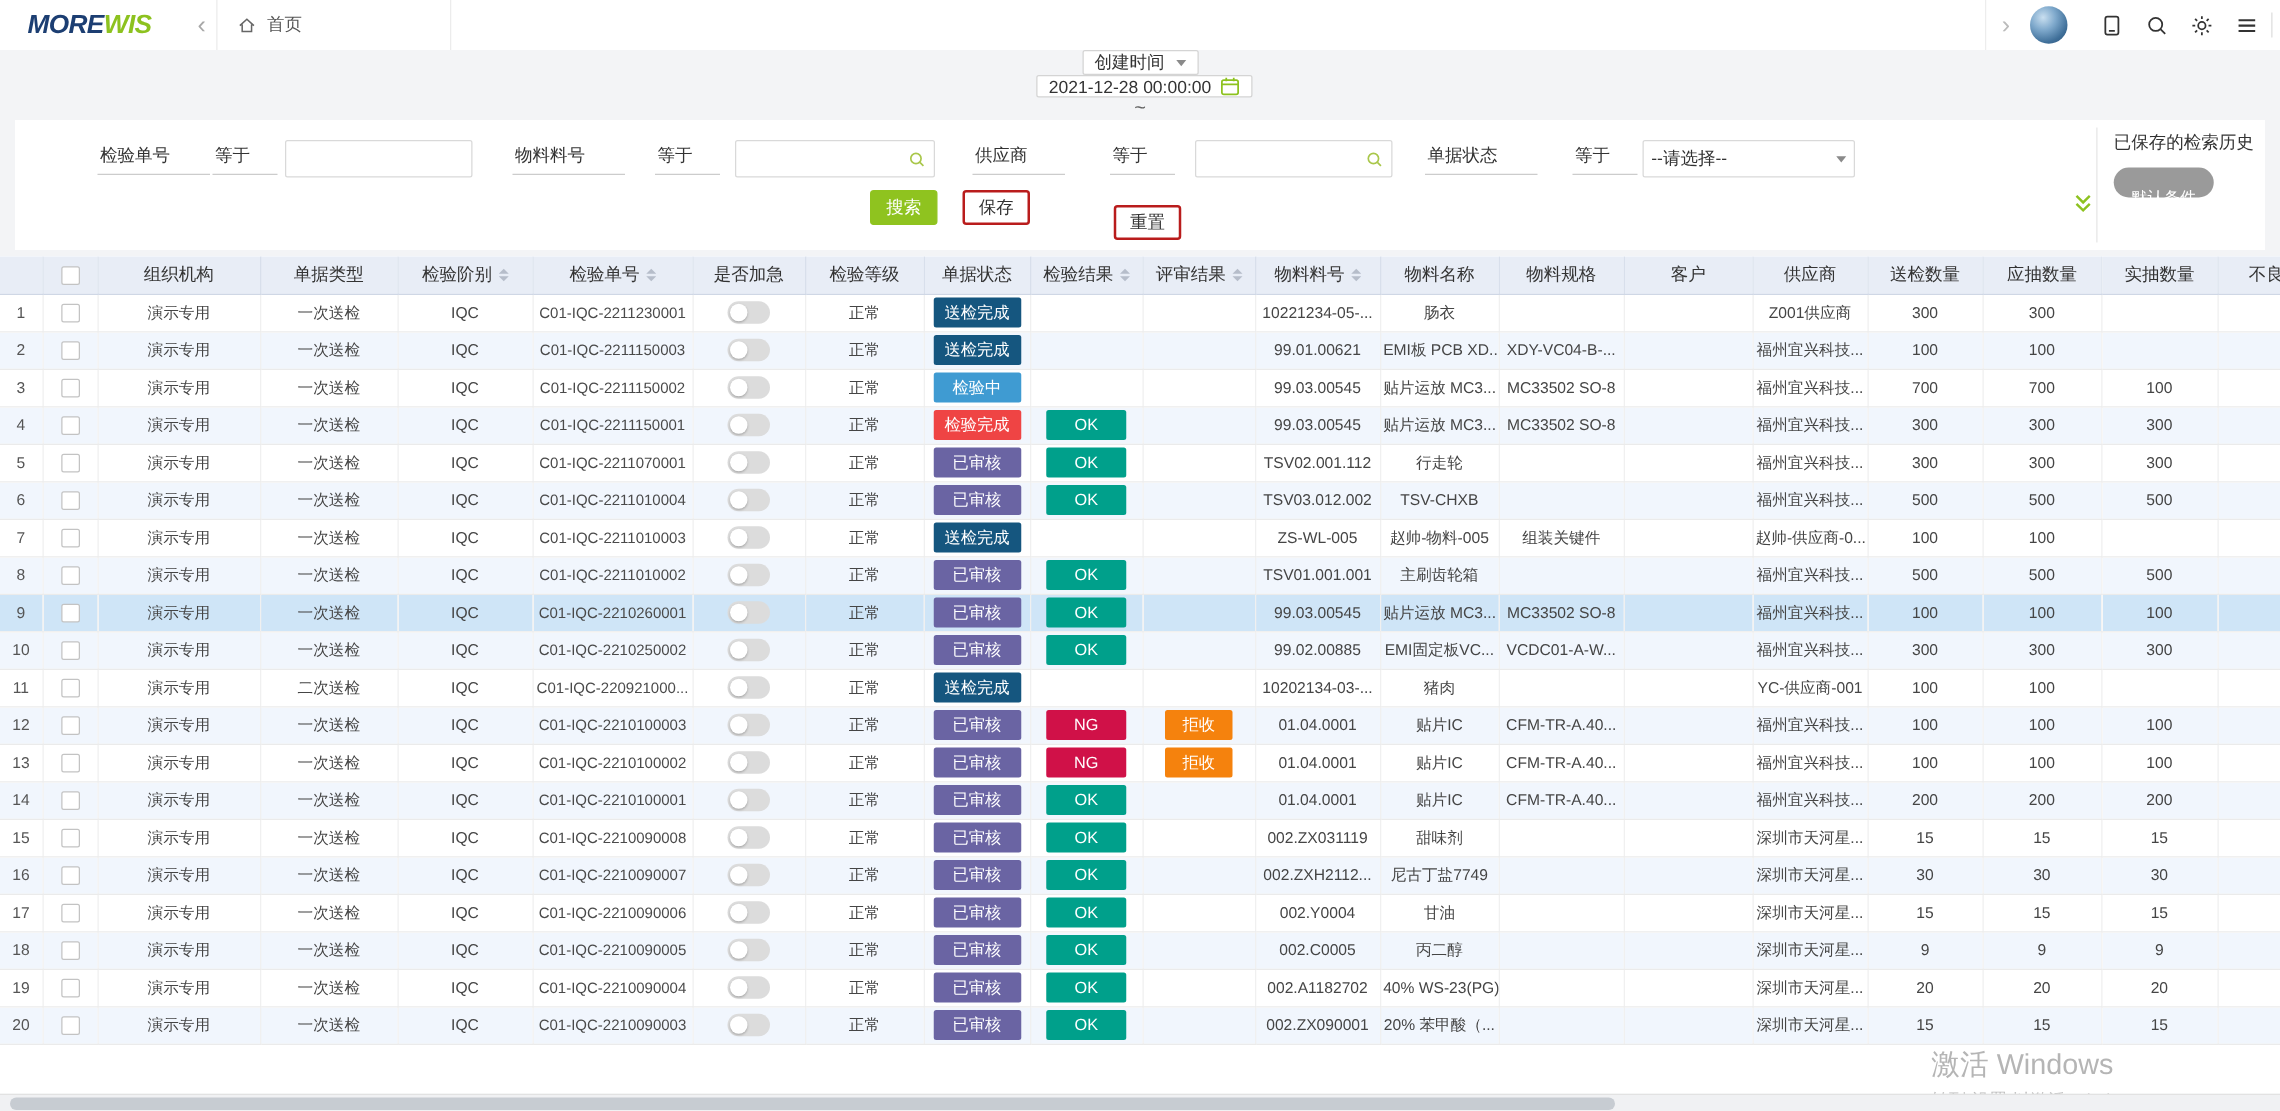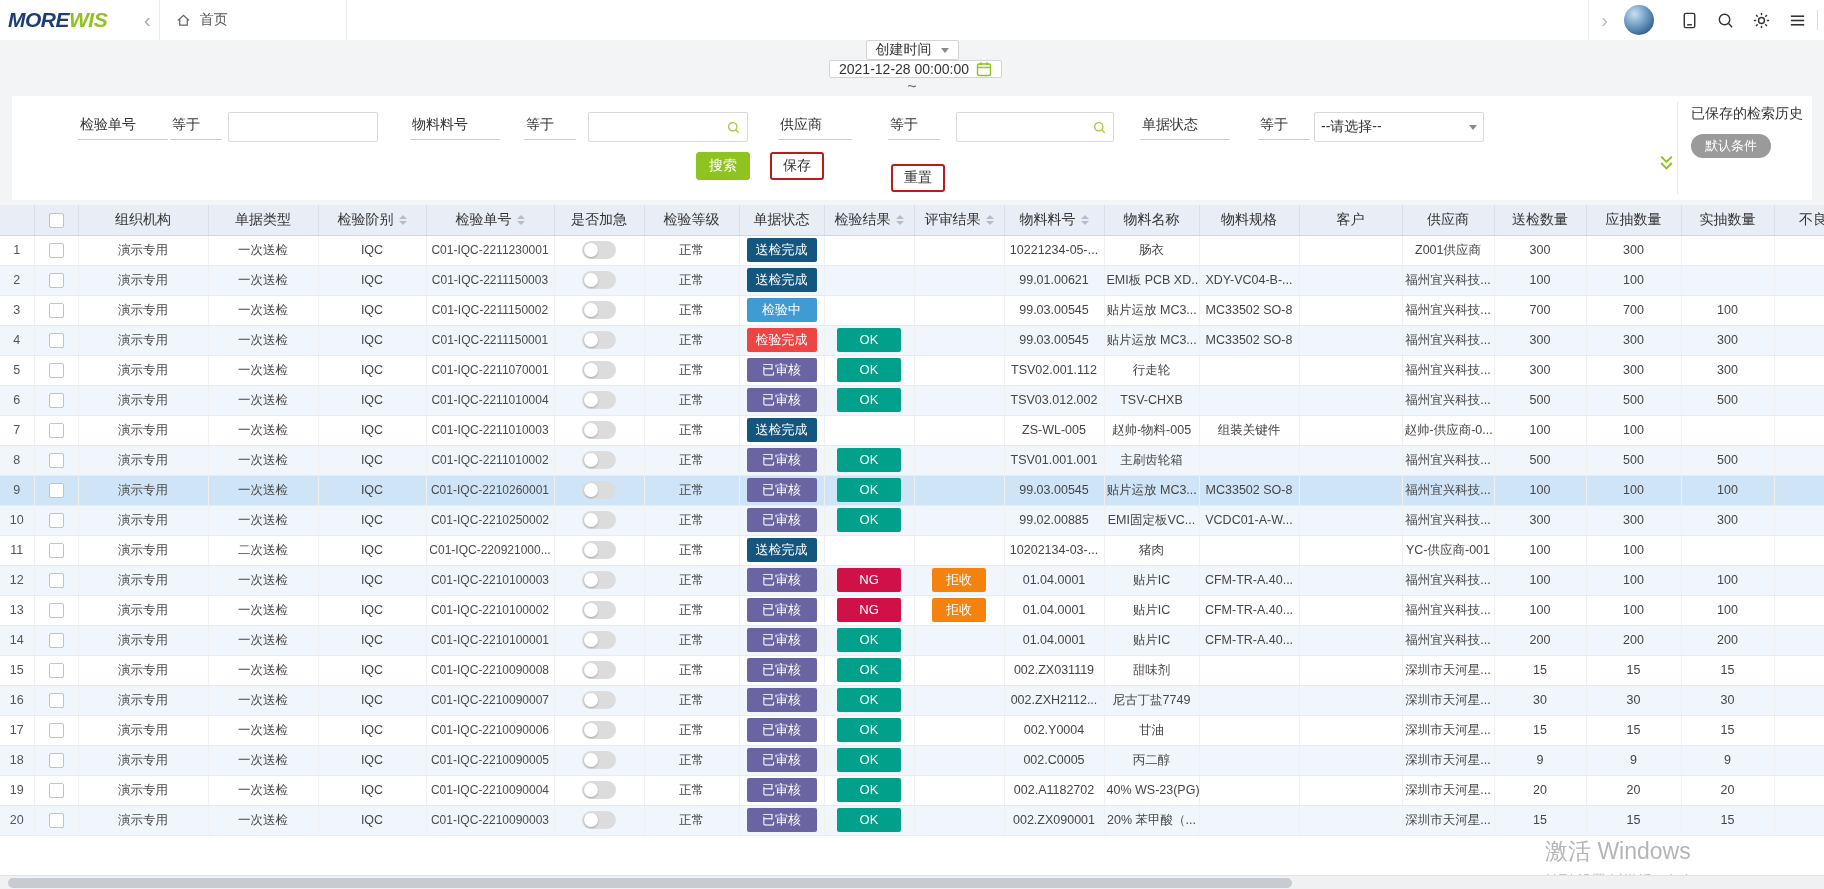--- a/index.html
+++ b/index.html
@@ -10,7 +10,7 @@
   }
   
   .topbar { position:absolute; top:0; left:0; width:1824px; height:40px; background:#fff; display:flex; align-items:center; z-index:5; }
-  .logo { margin-left:8px; width:128px; font-size:21px; font-weight:bold; font-style:italic; letter-spacing:-0.5px; white-space:nowrap; }
+  .logo { margin-left:22px; width:128px; font-size:21px; font-weight:bold; font-style:italic; letter-spacing:-0.5px; white-space:nowrap; }
   .logo .p1 { color:#1c3e72; }
   .logo .p2 { color:#8dc21f; }
   .nav-chev { color:#a8a8a8; font-size:20px; margin:0 8px; cursor:pointer; }

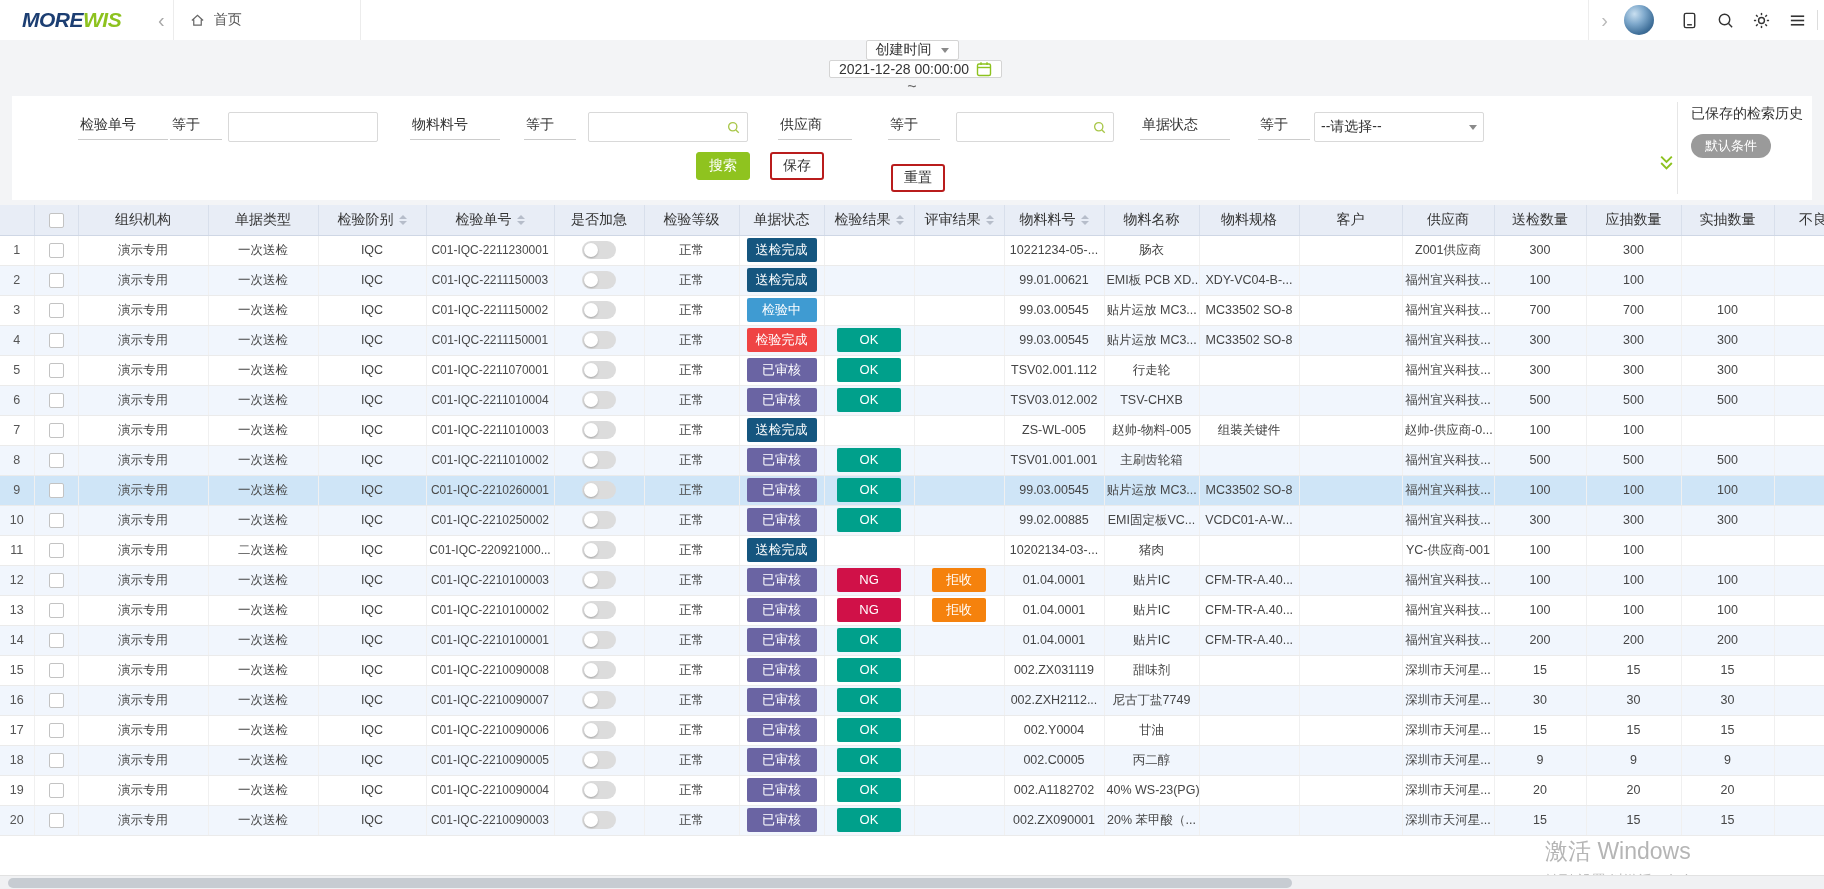--- a/index.html
+++ b/index.html
@@ -53,7 +53,7 @@
   .collapse { position:absolute; left:1646px; top:58px; cursor:pointer; }
   .saved { position:absolute; left:1665px; top:6px; width:133px; height:92px; border-left:1px solid #e6e6e6; padding-left:13px; }
   .saved-title { font-size:14px; color:#333; margin-top:3px; white-space:nowrap; }
-  .saved-pill { margin-top:11px; display:inline-block; background:#9a9a9a; color:#fff; font-size:13px; height:24px; line-height:24px; padding:0 14px; border-radius:12px; cursor:pointer; }
+  .saved-pill { margin-top:11px; display:inline-block; background:#9a9a9a; color:#fff; font-size:13px; height:24px; line-height:24px; padding:12px 14px; border-radius:12px; cursor:pointer; }
   
   .table-zone { position:absolute; top:205px; left:0; width:1824px; height:670px; background:#fff; overflow:hidden; }
   table { border-collapse:collapse; table-layout:fixed; width:1880px; }

